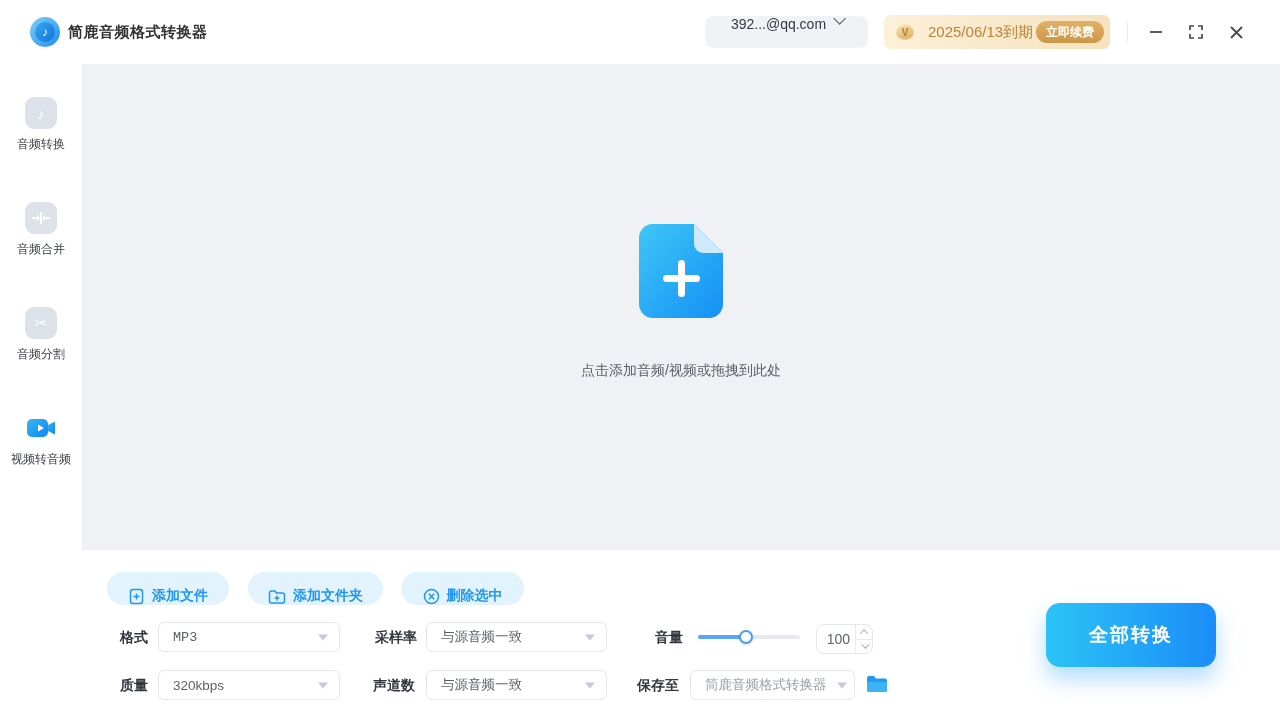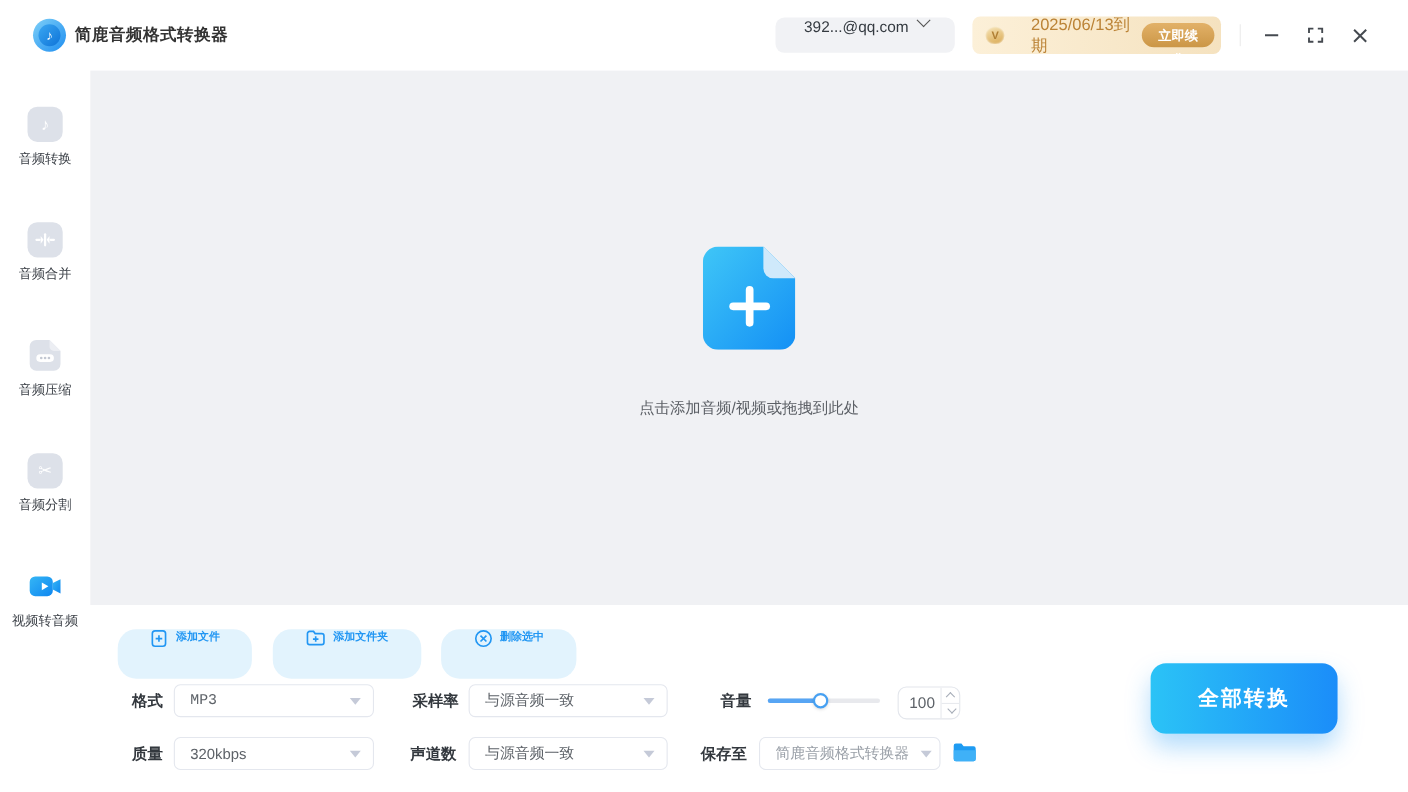--- a/index.html
+++ b/index.html
@@ -27,7 +27,7 @@
   .vip-badge { width:18px; height:16px; margin-left:12px; border-radius:50% 50% 46% 46%;
     background:linear-gradient(160deg,#f8e7bc,#d9a850); display:flex; align-items:center; justify-content:center;
     color:#b07f33; font-size:10px; font-weight:800; box-shadow:inset 0 0 2px #fff; }
-  .vip-date { margin-left:24px; font-size:15px; color:#bb8336; }
+  .vip-date { margin-left:14px; font-size:15px; color:#bb8336; }
   .renew-btn { margin-left:auto; margin-right:6px; height:22px; padding:0 10px; border-radius:12px;
     background:linear-gradient(180deg,#e2b168,#cb9646); color:#fff; font-size:12px; font-weight:700;
     line-height:22px; border:none; cursor:pointer; }

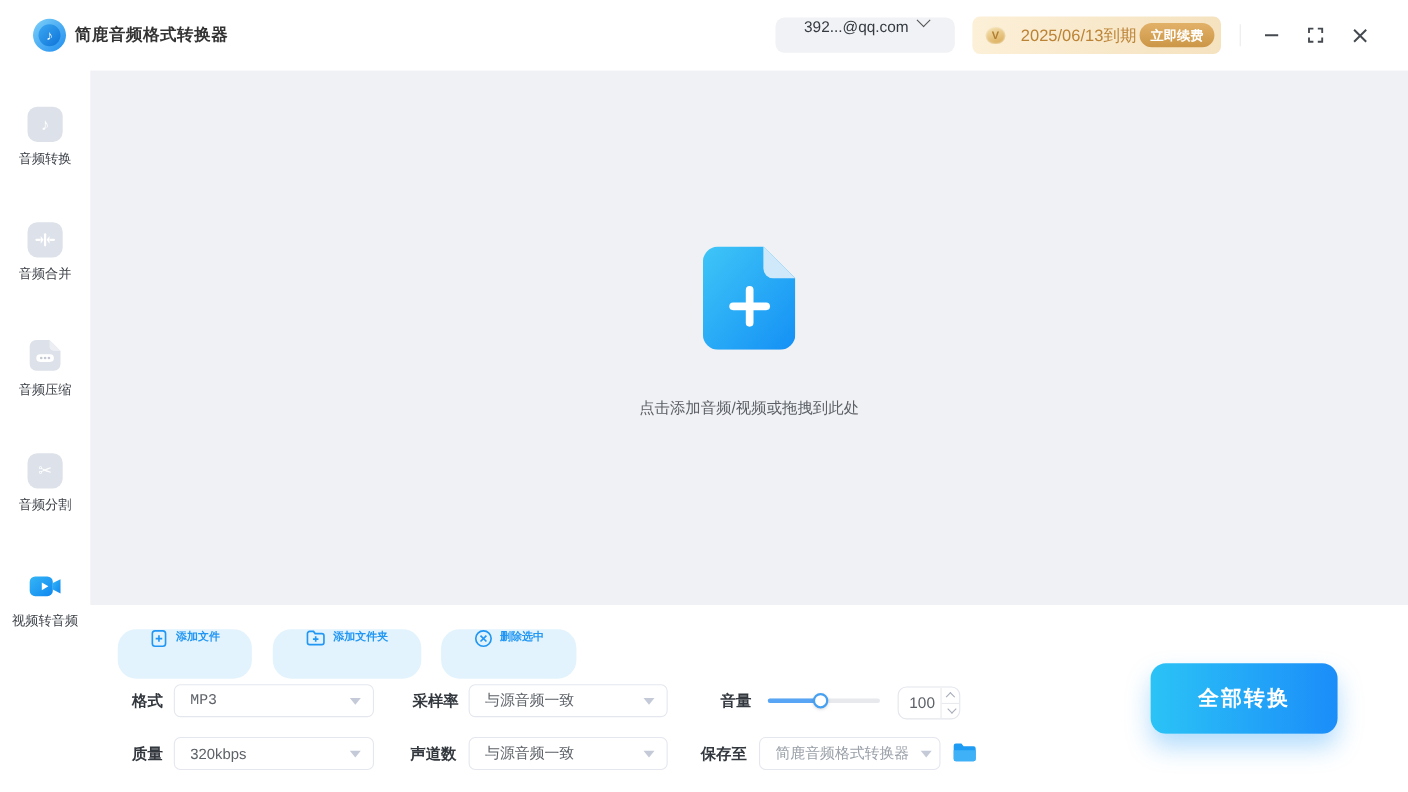--- a/index.html
+++ b/index.html
@@ -158,19 +158,6 @@
         </svg>
       </div>
       <span class="side-label">音频合并</span>
-    </div>
-    <div class="side-item">
-      <div class="side-ico plain">
-        <svg width="32" height="32" viewBox="0 0 32 32">
-          <path d="M8 2 H20 L30 12 V24 a6 6 0 0 1 -6 6 H8 a6 6 0 0 1 -6 -6 V8 a6 6 0 0 1 6 -6 Z" fill="#dde1e9"></path>
-          <path d="M20 2 L30 12 H24 a4 4 0 0 1 -4 -4 Z" fill="#eceef3"></path>
-          <rect x="8" y="15" width="16" height="7" rx="3.5" fill="#fff"></rect>
-          <circle cx="12.5" cy="18.5" r="1.2" fill="#c3c8d2"></circle>
-            <circle cx="16" cy="18.5" r="1.2" fill="#c3c8d2"></circle>
-            <circle cx="19.5" cy="18.5" r="1.2" fill="#c3c8d2"></circle>
-        </svg>
-      </div>
-      <span class="side-label">音频压缩</span>
     </div>
     <div class="side-item">
       <div class="side-ico">✂</div>

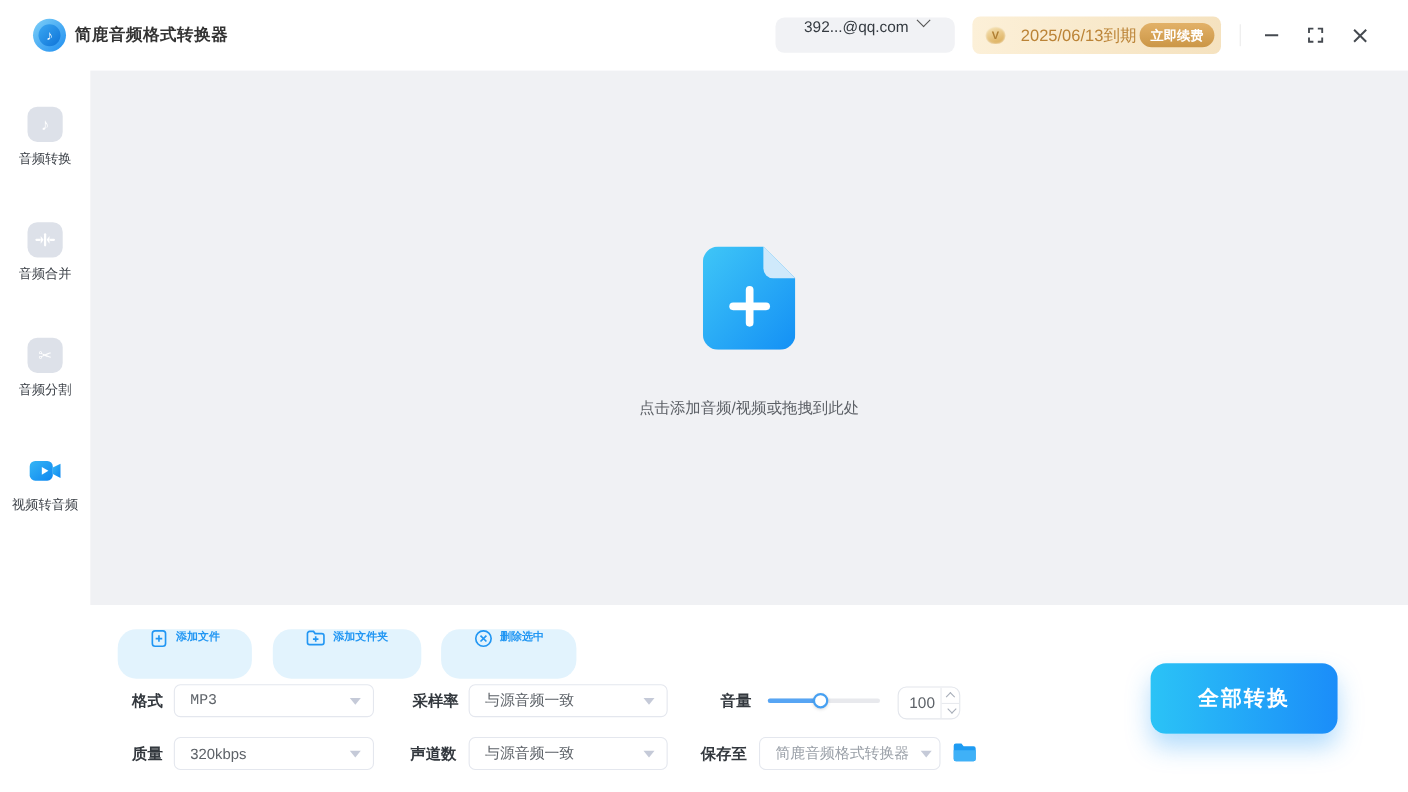--- a/index.html
+++ b/index.html
@@ -55,8 +55,8 @@
 
   
   .bottom { position:absolute; left:82px; top:550px; width:1198px; height:170px; background:#fff; }
-  .pill-btn { position:absolute; top:22px; height:45px; border-radius:17px; background:#e2f3fd;
-    border:none; color:#2196f3; font-size:10px; font-weight:600; display:flex; align-items:flex-start;
+  .pill-btn { position:absolute; top:22px; height:33px; border-radius:17px; background:#e2f3fd;
+    border:none; color:#2196f3; font-size:14px; font-weight:600; display:flex; align-items:flex-end;
     justify-content:center; gap:7px; cursor:pointer; font-family:inherit; }
   .pill-btn svg { display:block; }
   .btn-add-file { left:25px; width:122px; }

